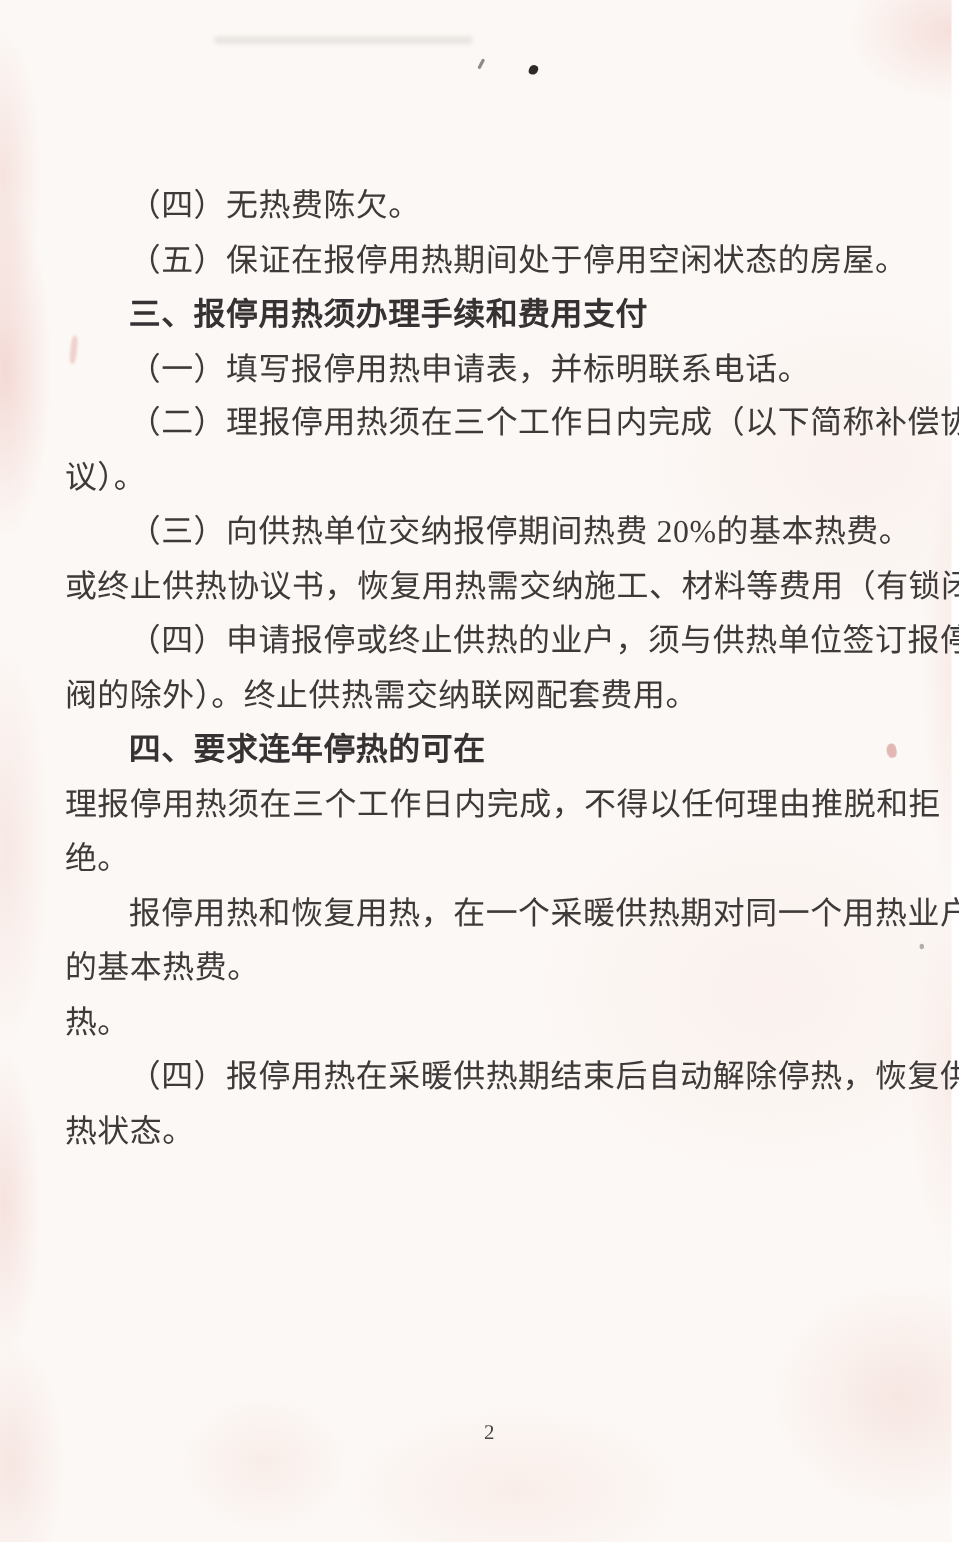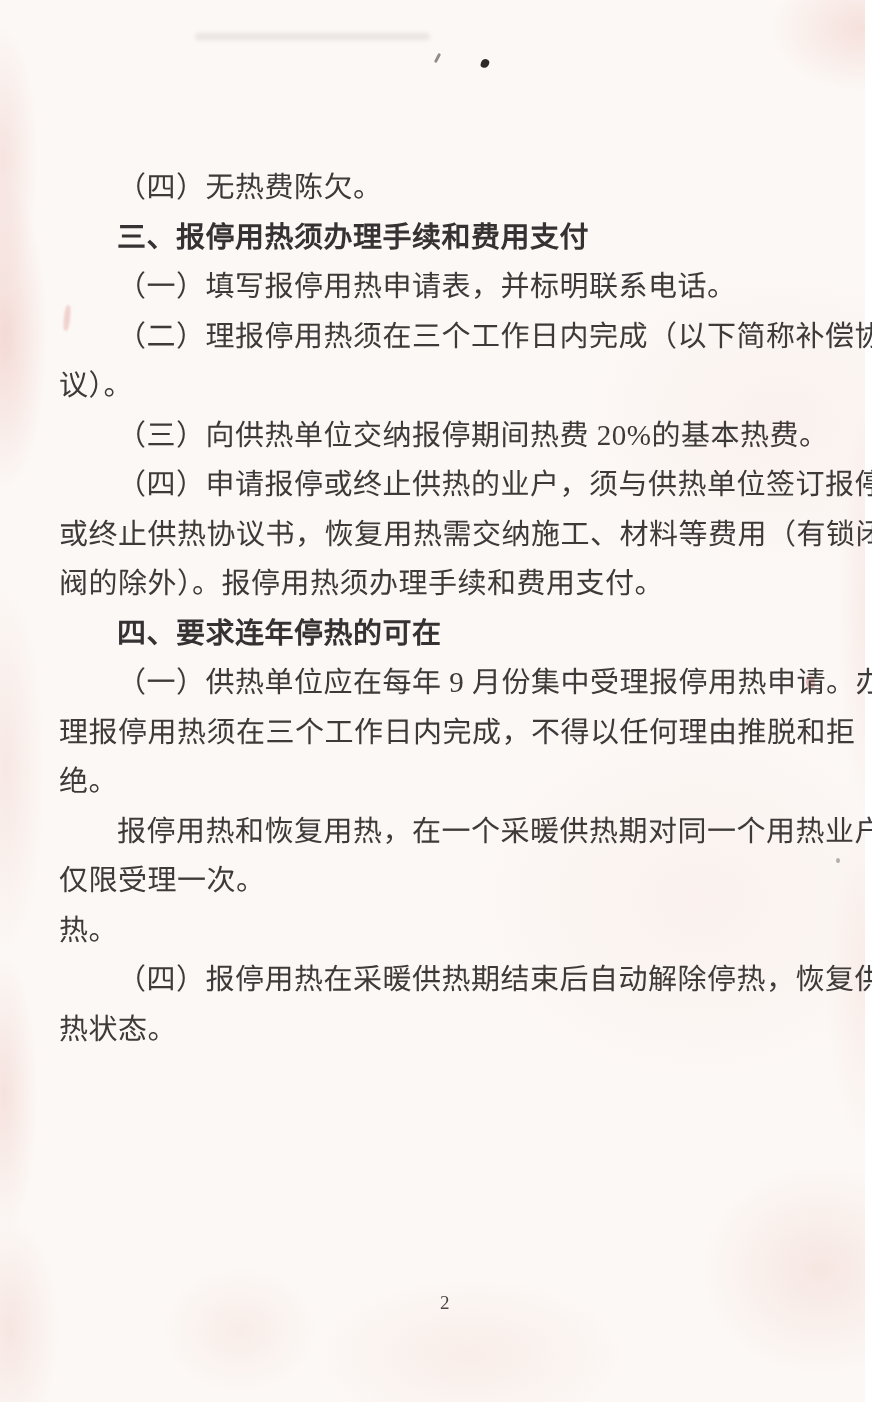--- a/index.html
+++ b/index.html
@@ -109,6 +109,7 @@
 
   <main class="content">
     <div class="ln in">（四）无热费陈欠。</div>
+    <div class="ln in">（五）保证在报停用热期间处于停用空闲状态的房屋。</div>
     <div class="ln in hd">三、报停用热须办理手续和费用支付</div>
     <div class="ln in">（一）填写报停用热申请表，并标明联系电话。</div>
     <div class="ln in">（二）理报停用热须在三个工作日内完成（以下简称补偿协</div>

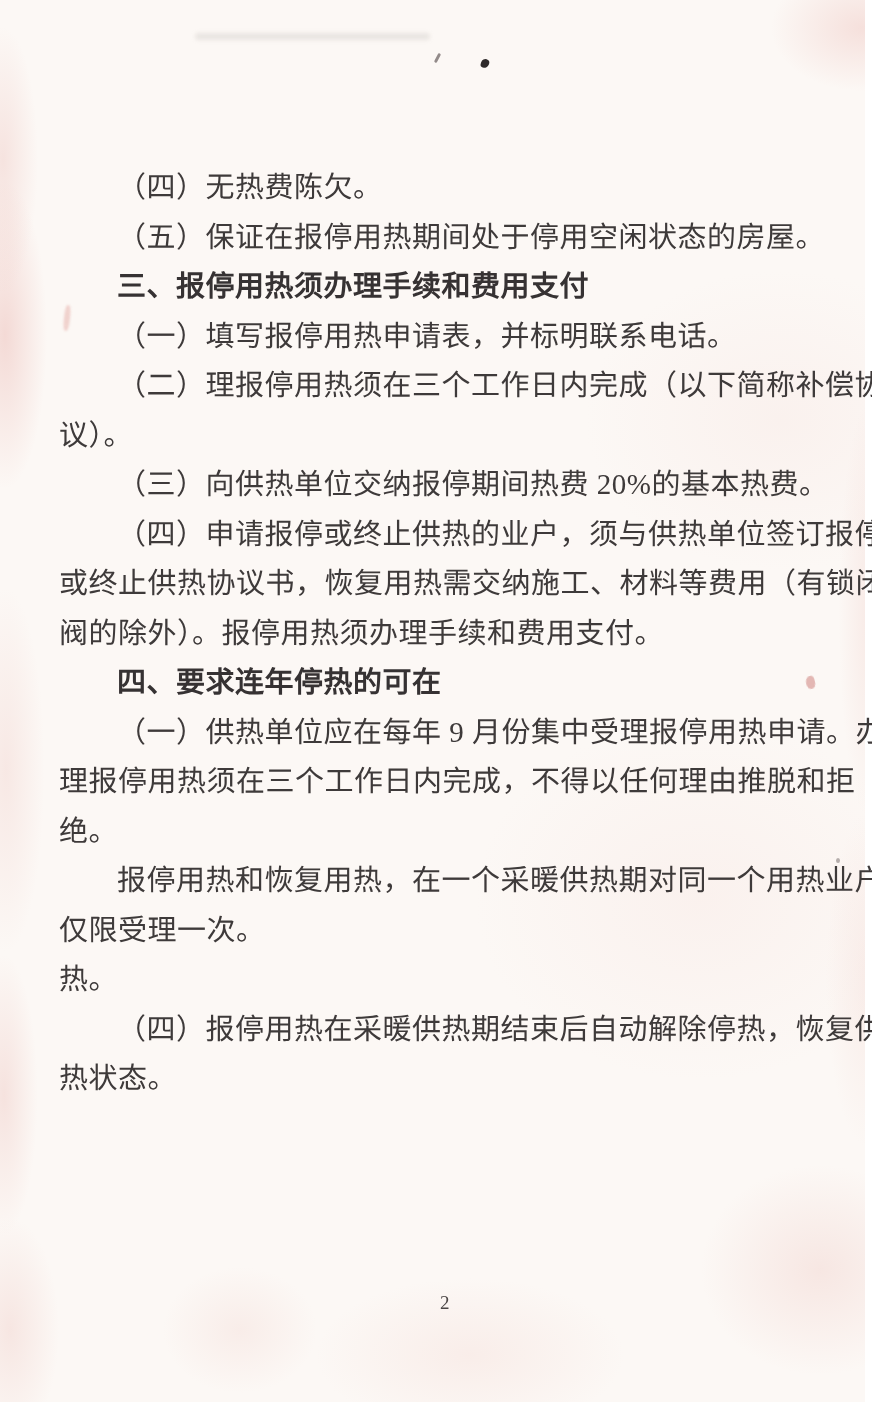--- a/index.html
+++ b/index.html
@@ -115,8 +115,8 @@
     <div class="ln in">（二）理报停用热须在三个工作日内完成（以下简称补偿协</div>
     <div class="ln">议）。</div>
     <div class="ln in">（三）向供热单位交纳报停期间热费 20%的基本热费。</div>
+    <div class="ln">或终止供热协议书，恢复用热需交纳施工、材料等费用（有锁闭</div>
     <div class="ln in">（四）申请报停或终止供热的业户，须与供热单位签订报停</div>
-    <div class="ln">或终止供热协议书，恢复用热需交纳施工、材料等费用（有锁闭</div>
     <div class="ln">阀的除外）。报停用热须办理手续和费用支付。</div>
     <div class="ln in hd">四、要求连年停热的可在</div>
     <div class="ln in">（一）供热单位应在每年 9 月份集中受理报停用热申请。办</div>

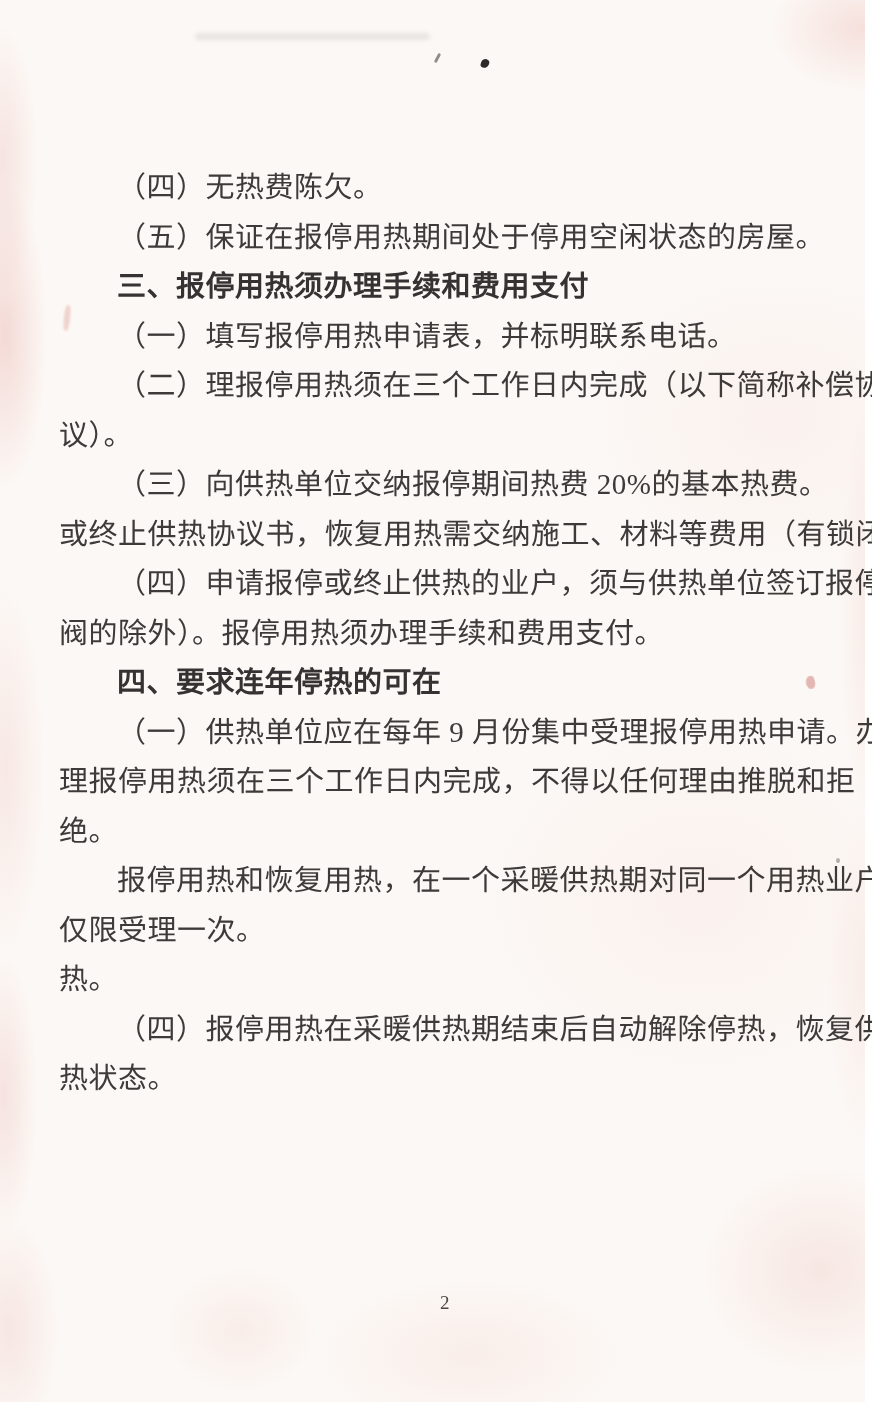--- a/index.html
+++ b/index.html
@@ -117,7 +117,7 @@
     <div class="ln in">（三）向供热单位交纳报停期间热费 20%的基本热费。</div>
     <div class="ln">或终止供热协议书，恢复用热需交纳施工、材料等费用（有锁闭</div>
     <div class="ln in">（四）申请报停或终止供热的业户，须与供热单位签订报停</div>
-    <div class="ln">阀的除外）。报停用热须办理手续和费用支付。</div>
+    <div class="ln">阀的除外）。终止供热需交纳联网配套费用。</div>
     <div class="ln in hd">四、要求连年停热的可在</div>
     <div class="ln in">（一）供热单位应在每年 9 月份集中受理报停用热申请。办</div>
     <div class="ln">理报停用热须在三个工作日内完成，不得以任何理由推脱和拒</div>

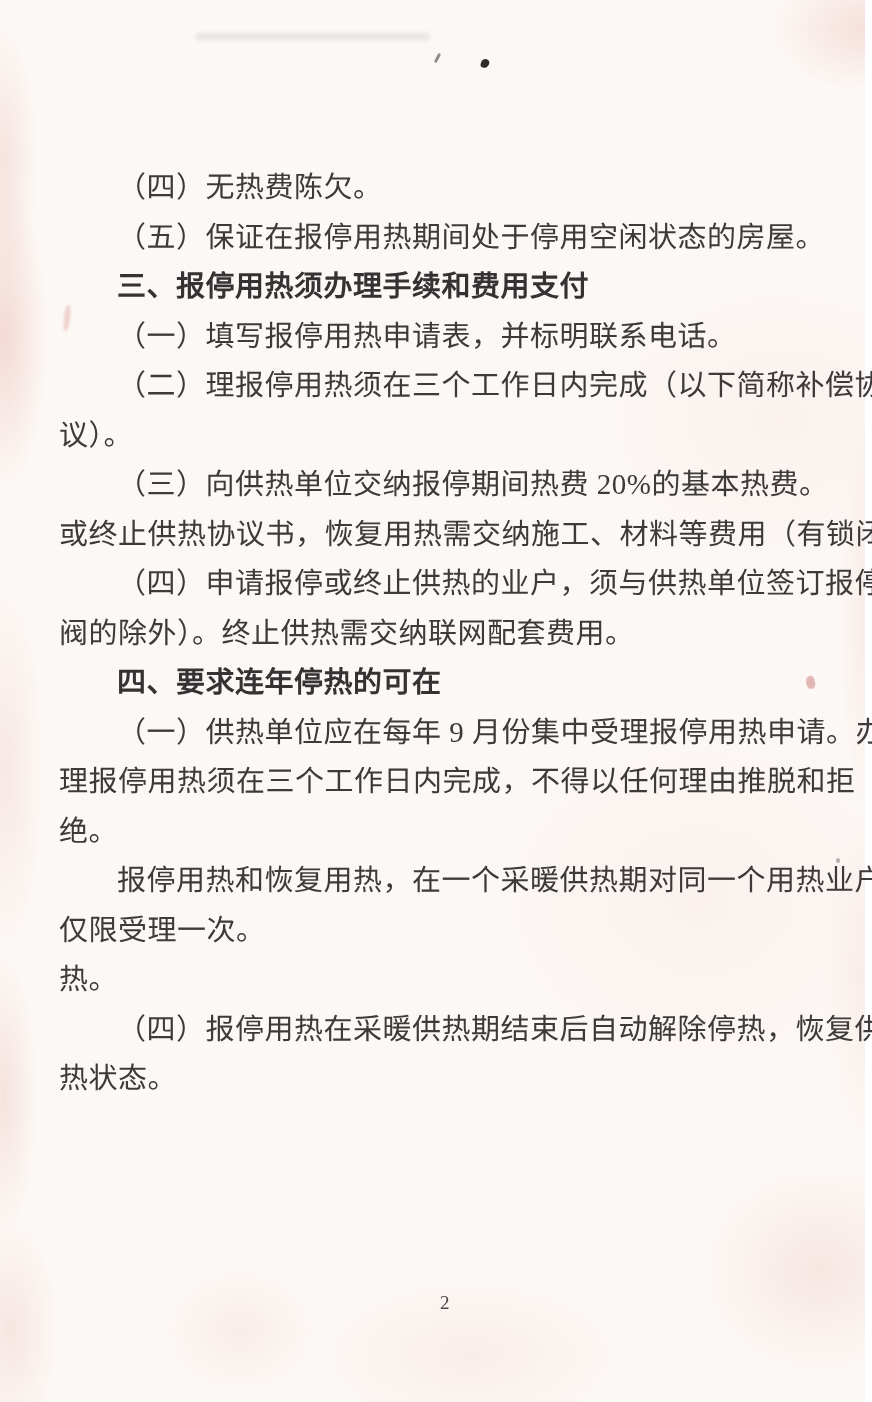--- a/index.html
+++ b/index.html
@@ -119,7 +119,6 @@
     <div class="ln in">（四）申请报停或终止供热的业户，须与供热单位签订报停</div>
     <div class="ln">阀的除外）。终止供热需交纳联网配套费用。</div>
     <div class="ln in hd">四、要求连年停热的可在</div>
-    <div class="ln in">（一）供热单位应在每年 9 月份集中受理报停用热申请。办</div>
     <div class="ln">理报停用热须在三个工作日内完成，不得以任何理由推脱和拒</div>
     <div class="ln">绝。</div>
     <div class="ln in">报停用热和恢复用热，在一个采暖供热期对同一个用热业户</div>

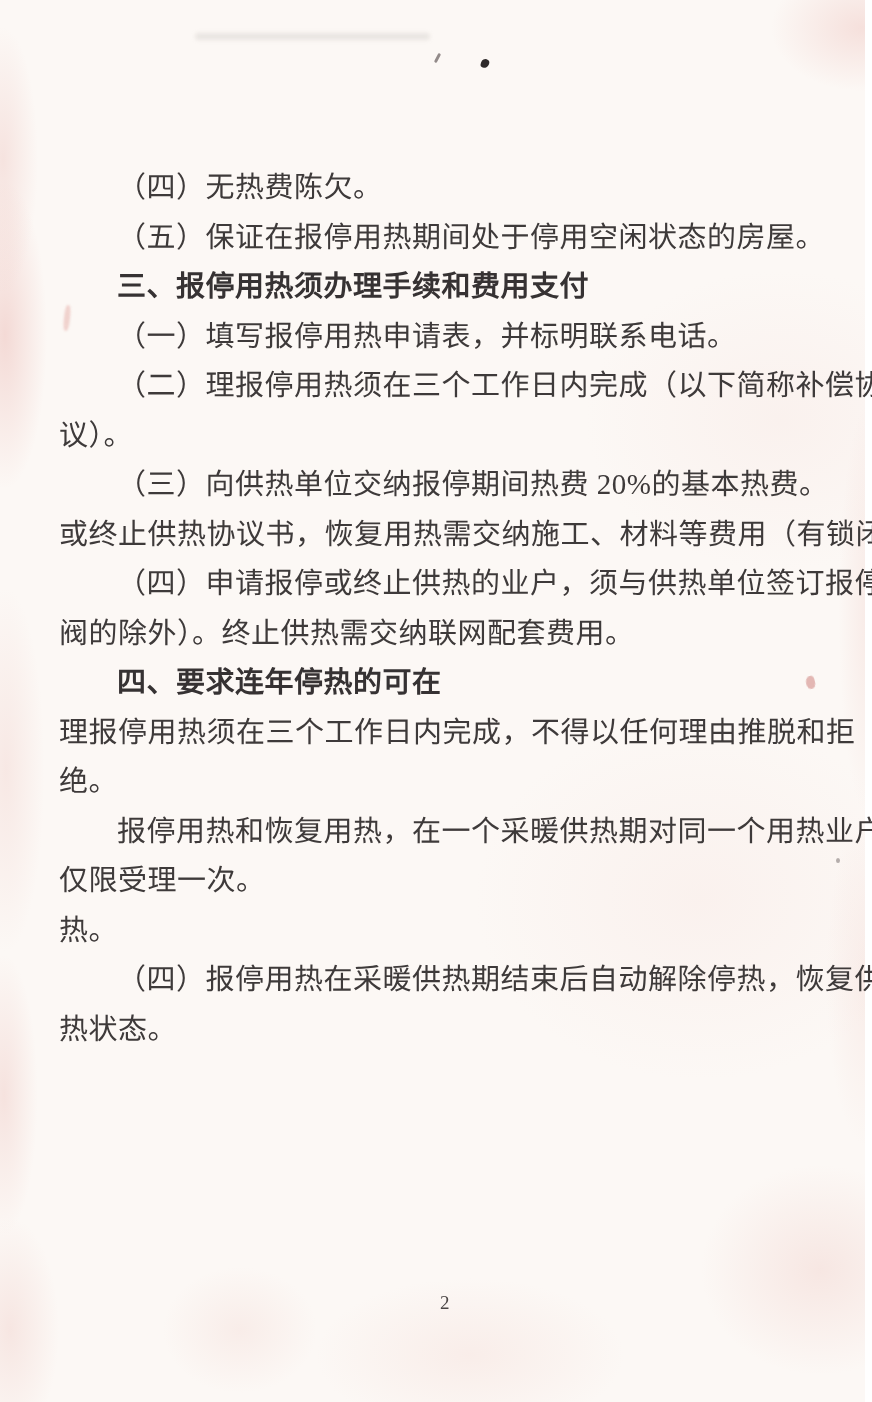--- a/index.html
+++ b/index.html
@@ -122,7 +122,7 @@
     <div class="ln">理报停用热须在三个工作日内完成，不得以任何理由推脱和拒</div>
     <div class="ln">绝。</div>
     <div class="ln in">报停用热和恢复用热，在一个采暖供热期对同一个用热业户</div>
-    <div class="ln">仅限受理一次。</div>
+    <div class="ln">的基本热费。</div>
     <div class="ln">热。</div>
     <div class="ln in">（四）报停用热在采暖供热期结束后自动解除停热，恢复供</div>
     <div class="ln">热状态。</div>

